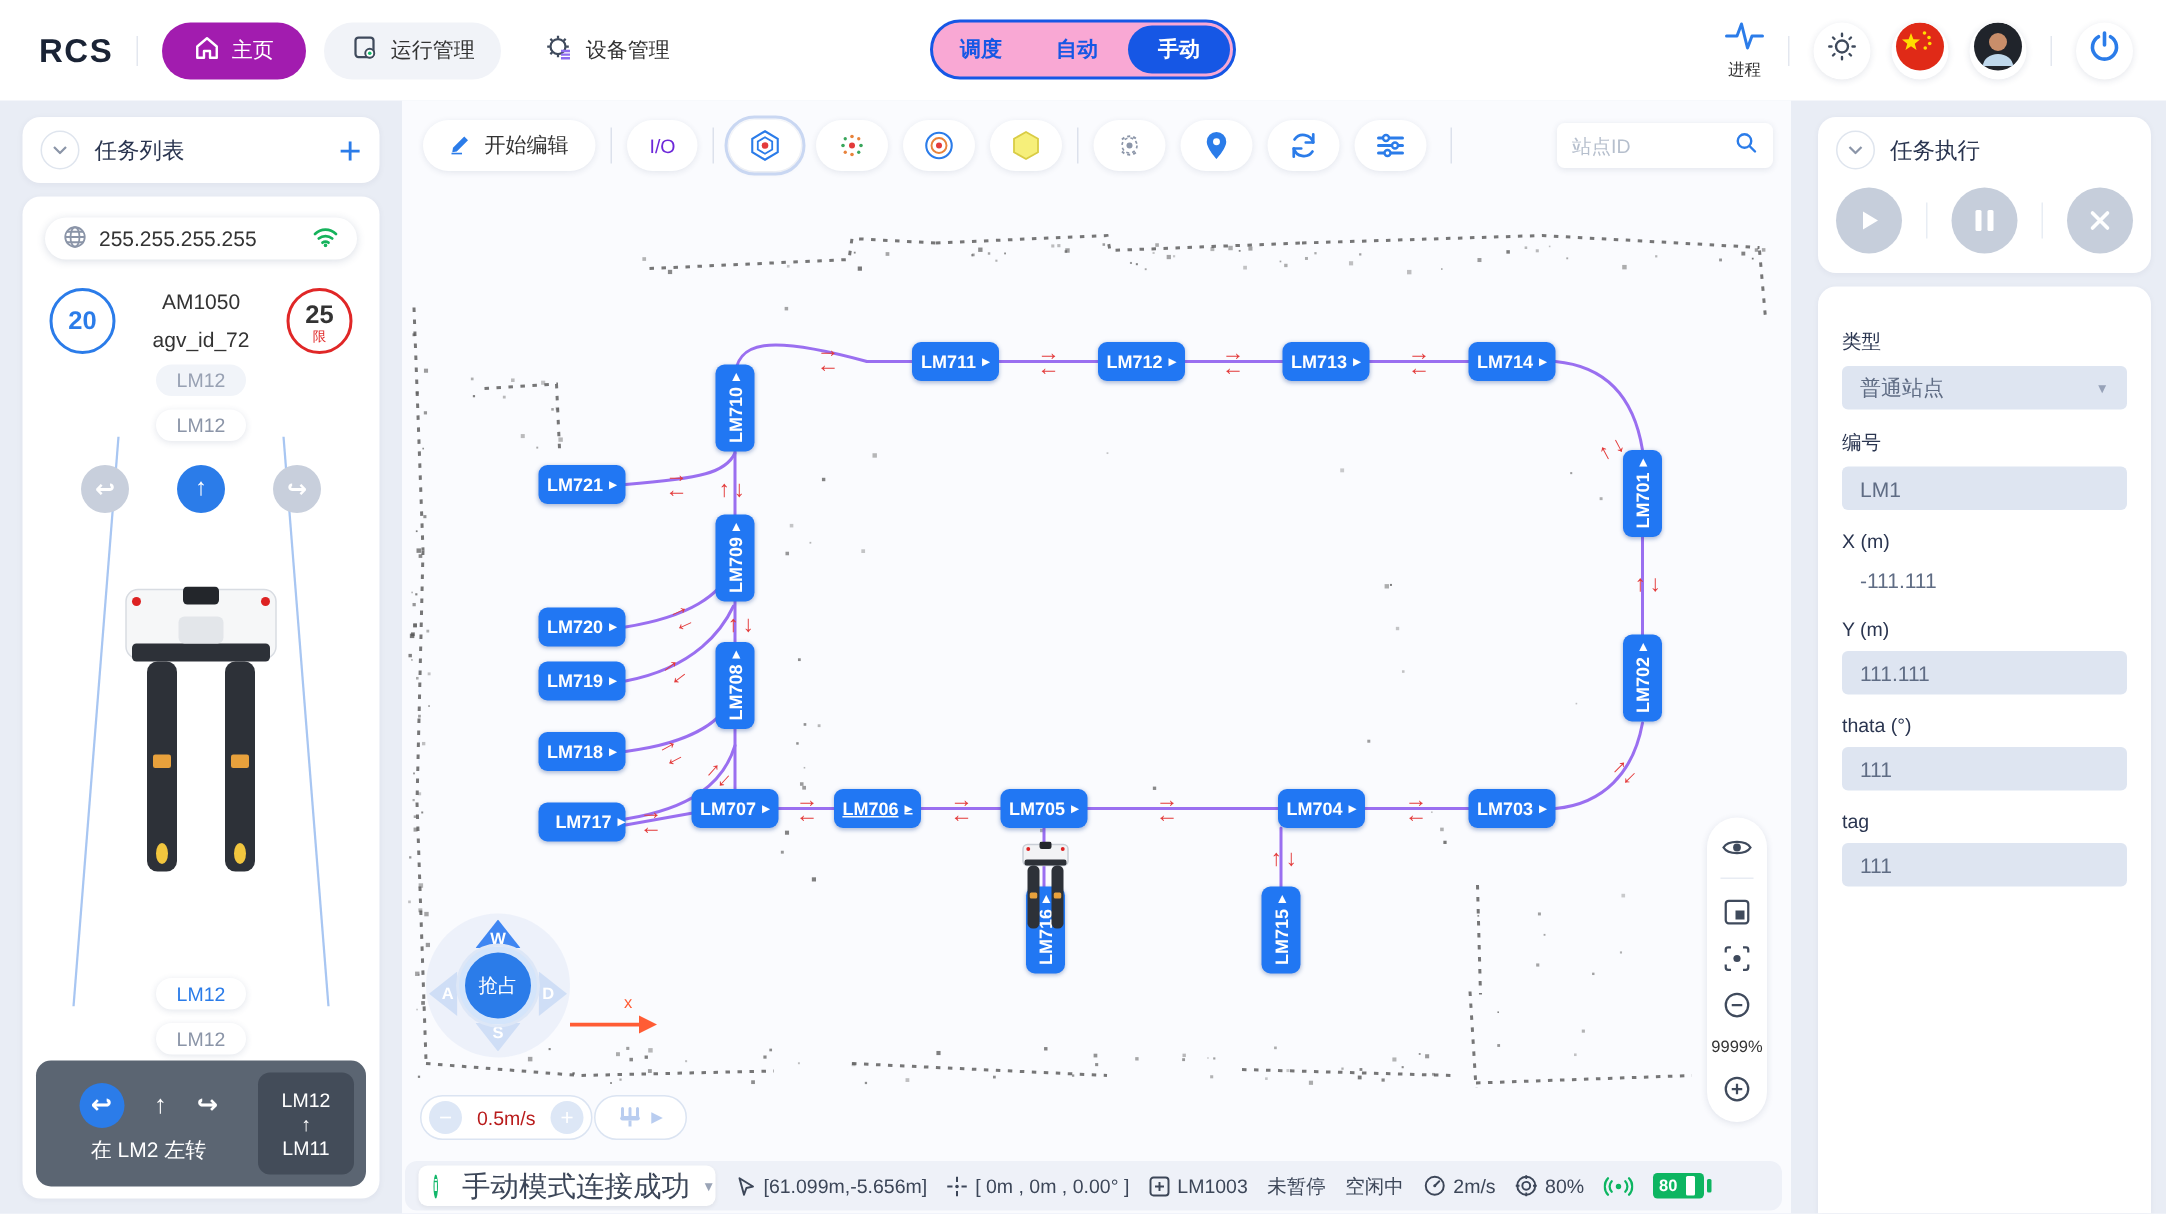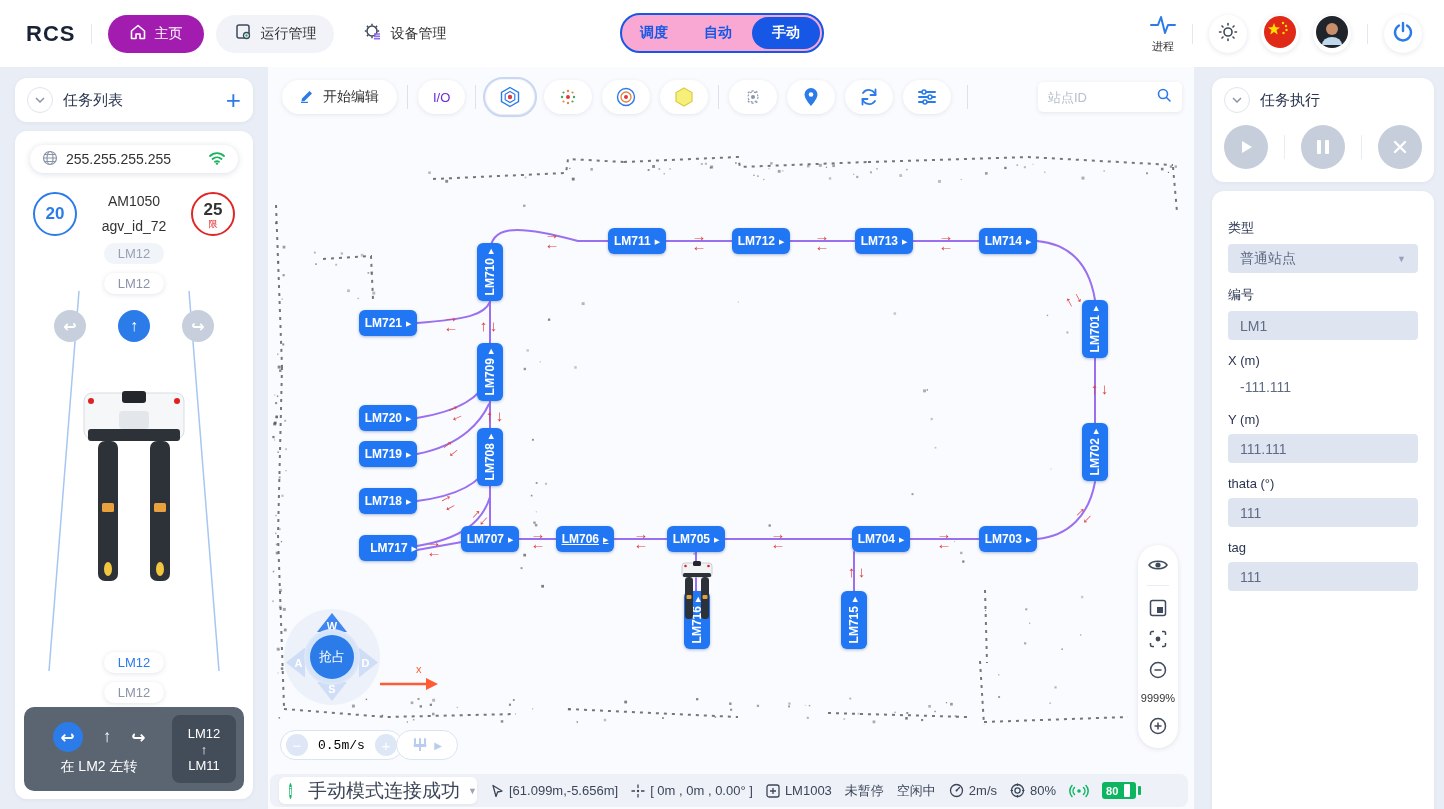--- a/index.html
+++ b/index.html
@@ -134,7 +134,7 @@
     padding:0 5px; z-index:6; }
   .pm { width:22px; height:22px; border-radius:50%; background:#dde7f6; color:#fff;
     font-size:15px; display:flex; align-items:center; justify-content:center; cursor:pointer; }
-  .speed-val { font-size:13px; color:#000000;font-family:Liberation Mono, monospace; }
+  .speed-val { font-size:13px; color:#b91c1c; }
   .fork-pill { position:absolute; left:128px; bottom:49px; height:30px; width:62px; background:#fff;
     border:1px solid #dbe4f2; border-radius:15px; display:flex; align-items:center;
     justify-content:center; gap:6px; z-index:6; cursor:pointer; color:#b9cdf0; font-size:10px; }

